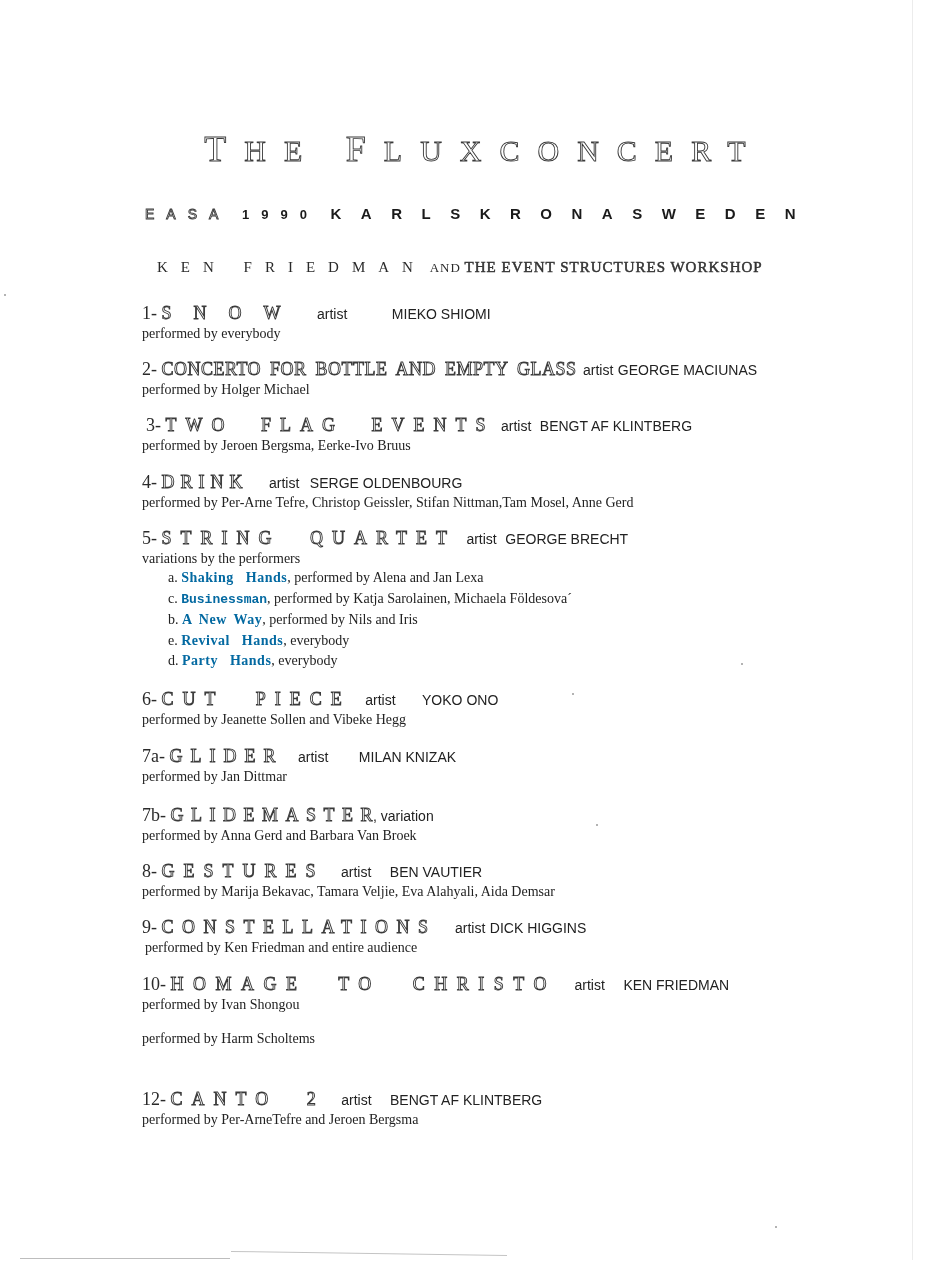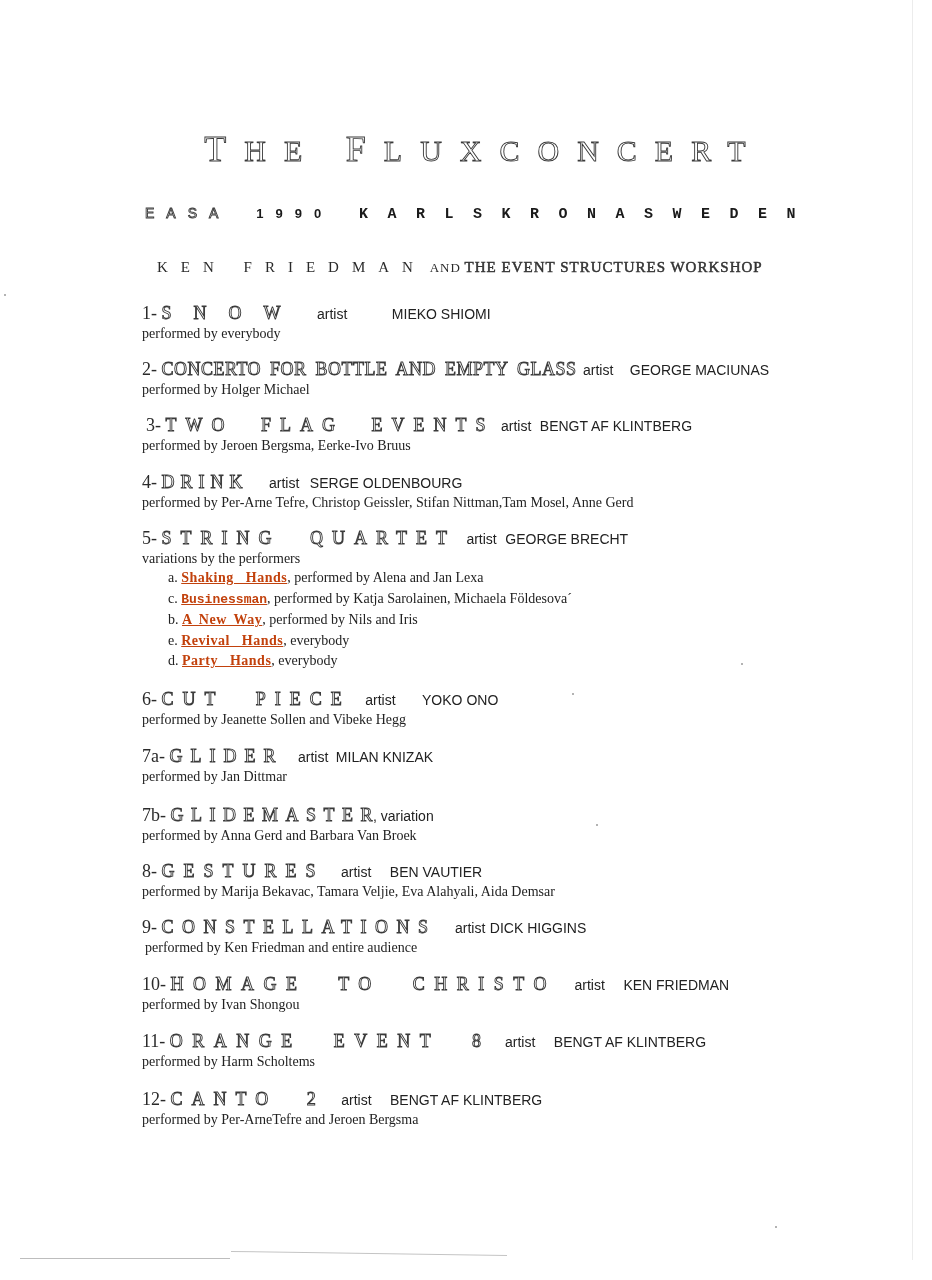--- a/index.html
+++ b/index.html
@@ -34,7 +34,7 @@
   }
   .sub1 .easa { font-family: "Liberation Sans", sans-serif; font-size: 14px; }
   .sub1 .year { font-family: "Liberation Sans", sans-serif; font-weight: bold; font-size: 13px; }
-  .sub1 .place { font-family: Liberation Mono, monospace; font-weight: bold; font-size: 15px; }
+  .sub1 .place { font-family: Liberation Sans, sans-serif; font-weight: bold; font-size: 15px; }
   .sub2 {
     position: absolute; top: 259px; left: 157px; width: 640px;
     font-size: 15px; white-space: nowrap; color: #2a2a2a;

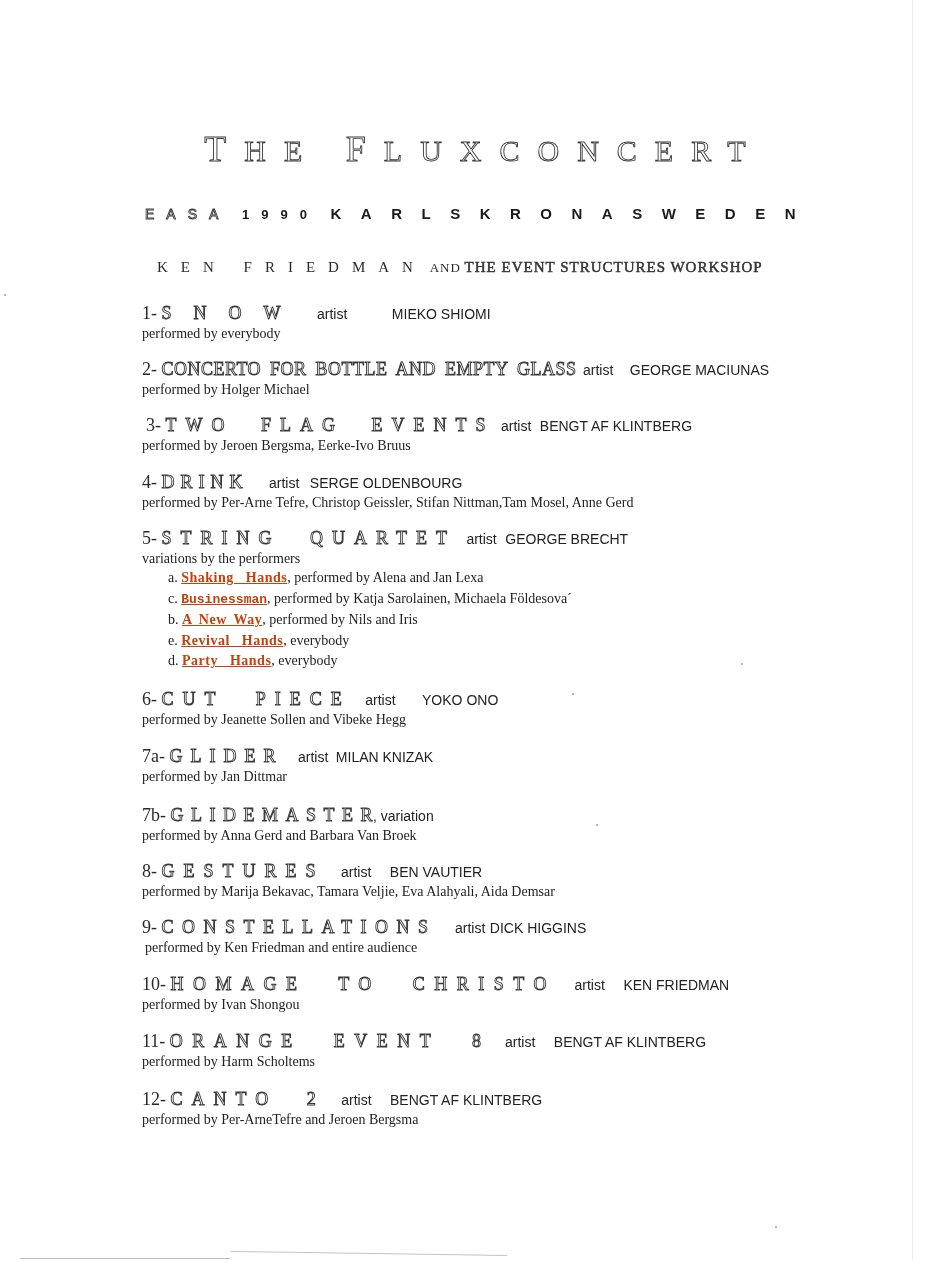--- a/index.html
+++ b/index.html
@@ -104,7 +104,7 @@
       <span class="num">2-</span>
       <span class="name normal outline" style="letter-spacing:0.5px; word-spacing:4px">CONCERTO FOR BOTTLE AND EMPTY GLASS</span>
       <span class="artist-label" style="margin-left:2px">artist</span>
-      <span class="artist-name" style="margin-left:12px">GEORGE MACIUNAS</span>
+      <span class="artist-name" style="margin-left:0">GEORGE MACIUNAS</span>
     </div>
     <div class="perf">performed by  Holger Michael</div>
   </div>

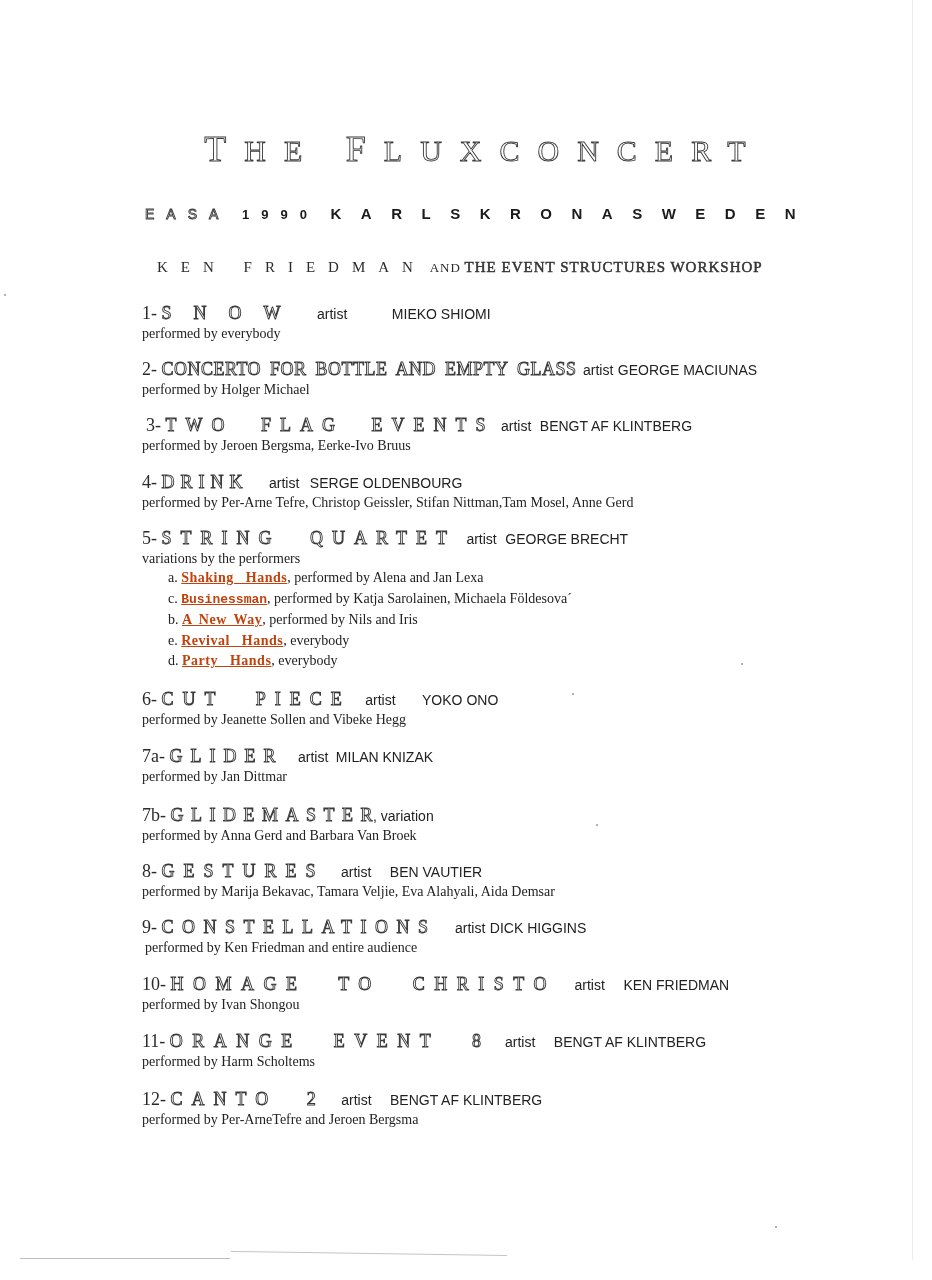--- a/index.html
+++ b/index.html
@@ -59,7 +59,7 @@
   }
   .sub-items { margin-left: 26px; font-size: 14px; color: #222; }
   .sub-items .row { line-height: 20.6px; }
-  .sub-items .tname { font-family: "Liberation Serif", serif; font-weight: bold; color: #c2410c; letter-spacing: 0.5px; text-decoration: underline; }
+  .sub-items .tname { font-family: "Liberation Serif", serif; font-weight: bold; color: #0369a1; letter-spacing: 0.5px; }
   .sub-items .tname.mono { font-family: "Liberation Mono", monospace; font-weight: bold; font-size: 13px; letter-spacing: 0; }
   .speck { position: absolute; width: 2px; height: 2px; background: #9a9a9a; border-radius: 1px; }
 </style>

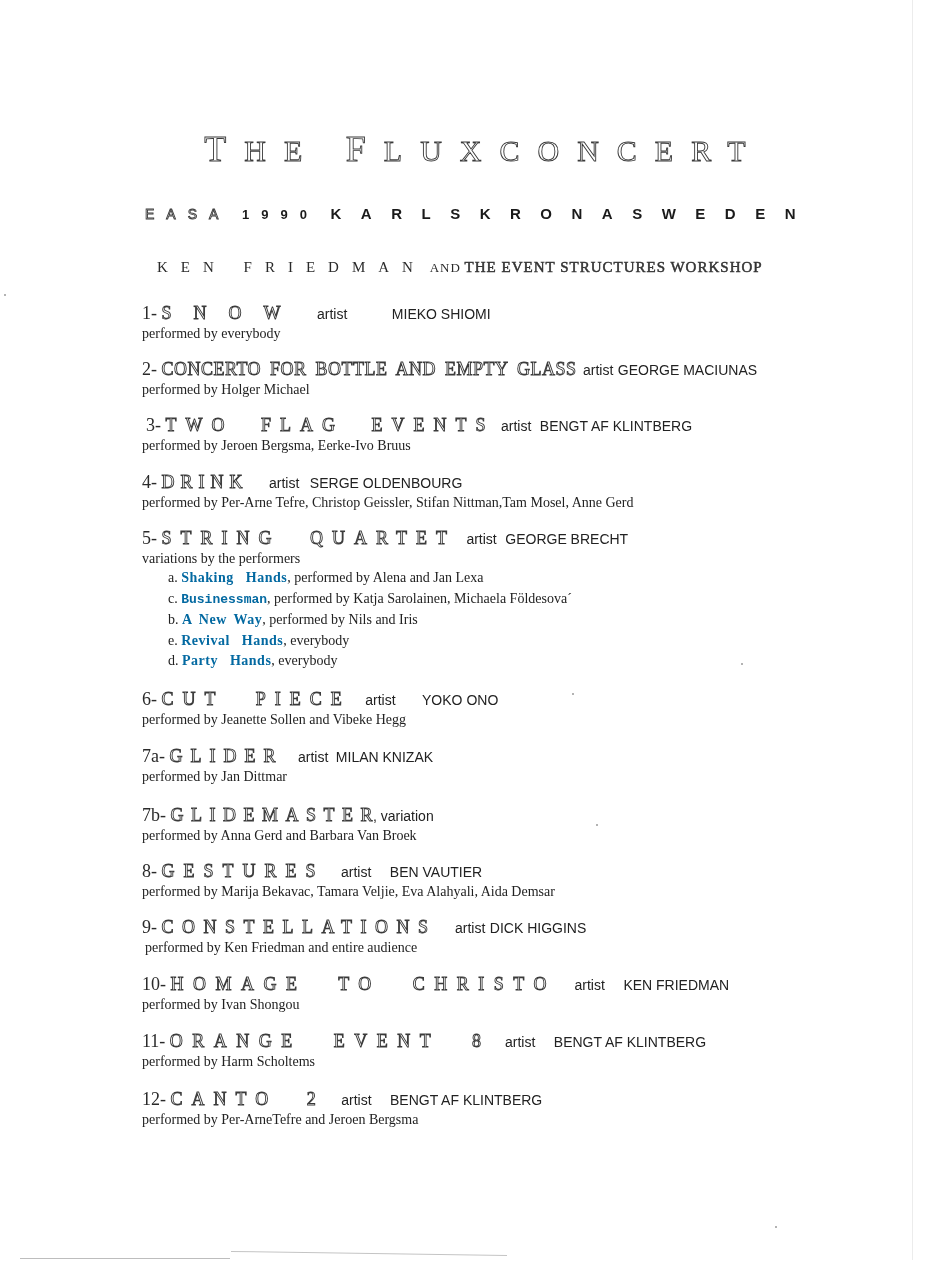--- a/index.html
+++ b/index.html
@@ -176,7 +176,7 @@
       <span class="num">7a-</span>
       <span class="name outline" style="letter-spacing:8px">GLIDER</span>
       <span class="artist-label" style="margin-left:10px">artist</span>
-      <span class="artist-name" style="margin-left:3px">MILAN KNIZAK</span>
+      <span class="artist-name" style="margin-left:26px">MILAN KNIZAK</span>
     </div>
     <div class="perf">performed by Jan Dittmar</div>
   </div>

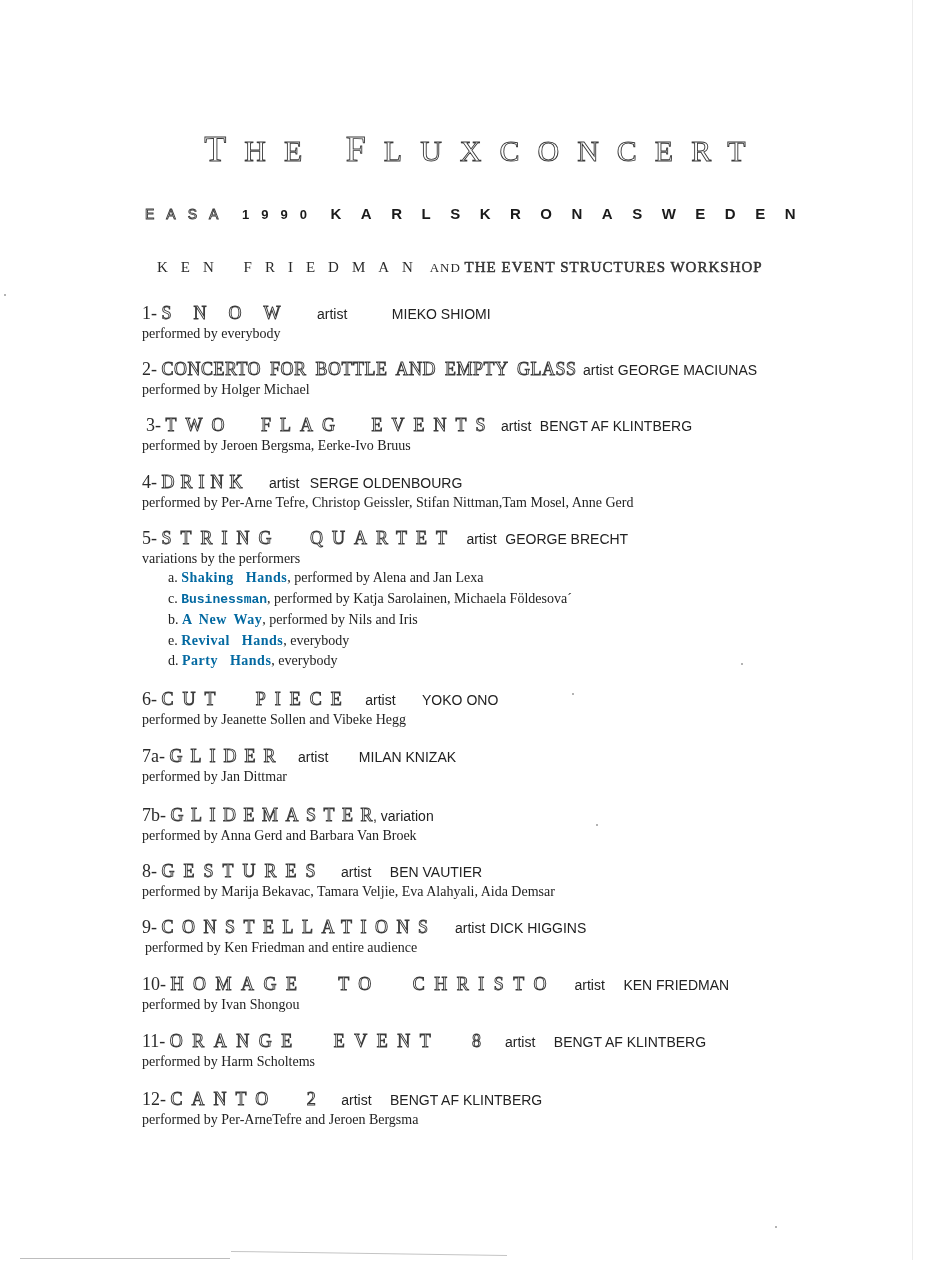--- a/index.html
+++ b/index.html
@@ -220,12 +220,6 @@
   </div>
 
   <div class="item" style="top:1030px">
-    <div class="head">
-      <span class="num">11-</span>
-      <span class="name outline" style="letter-spacing:9.5px; word-spacing:18px">ORANGE EVENT 8</span>
-      <span class="artist-label" style="margin-left:10px">artist</span>
-      <span class="artist-name" style="margin-left:14px">BENGT AF KLINTBERG</span>
-    </div>
     <div class="perf">performed by Harm Scholtems</div>
   </div>
 

